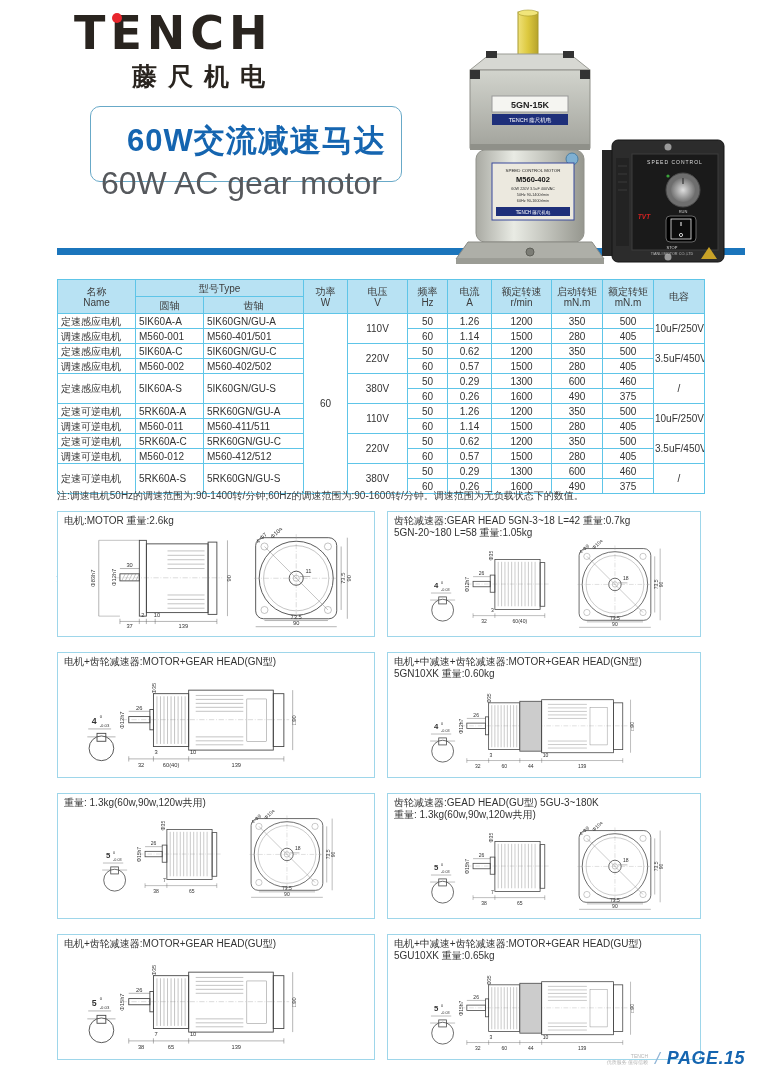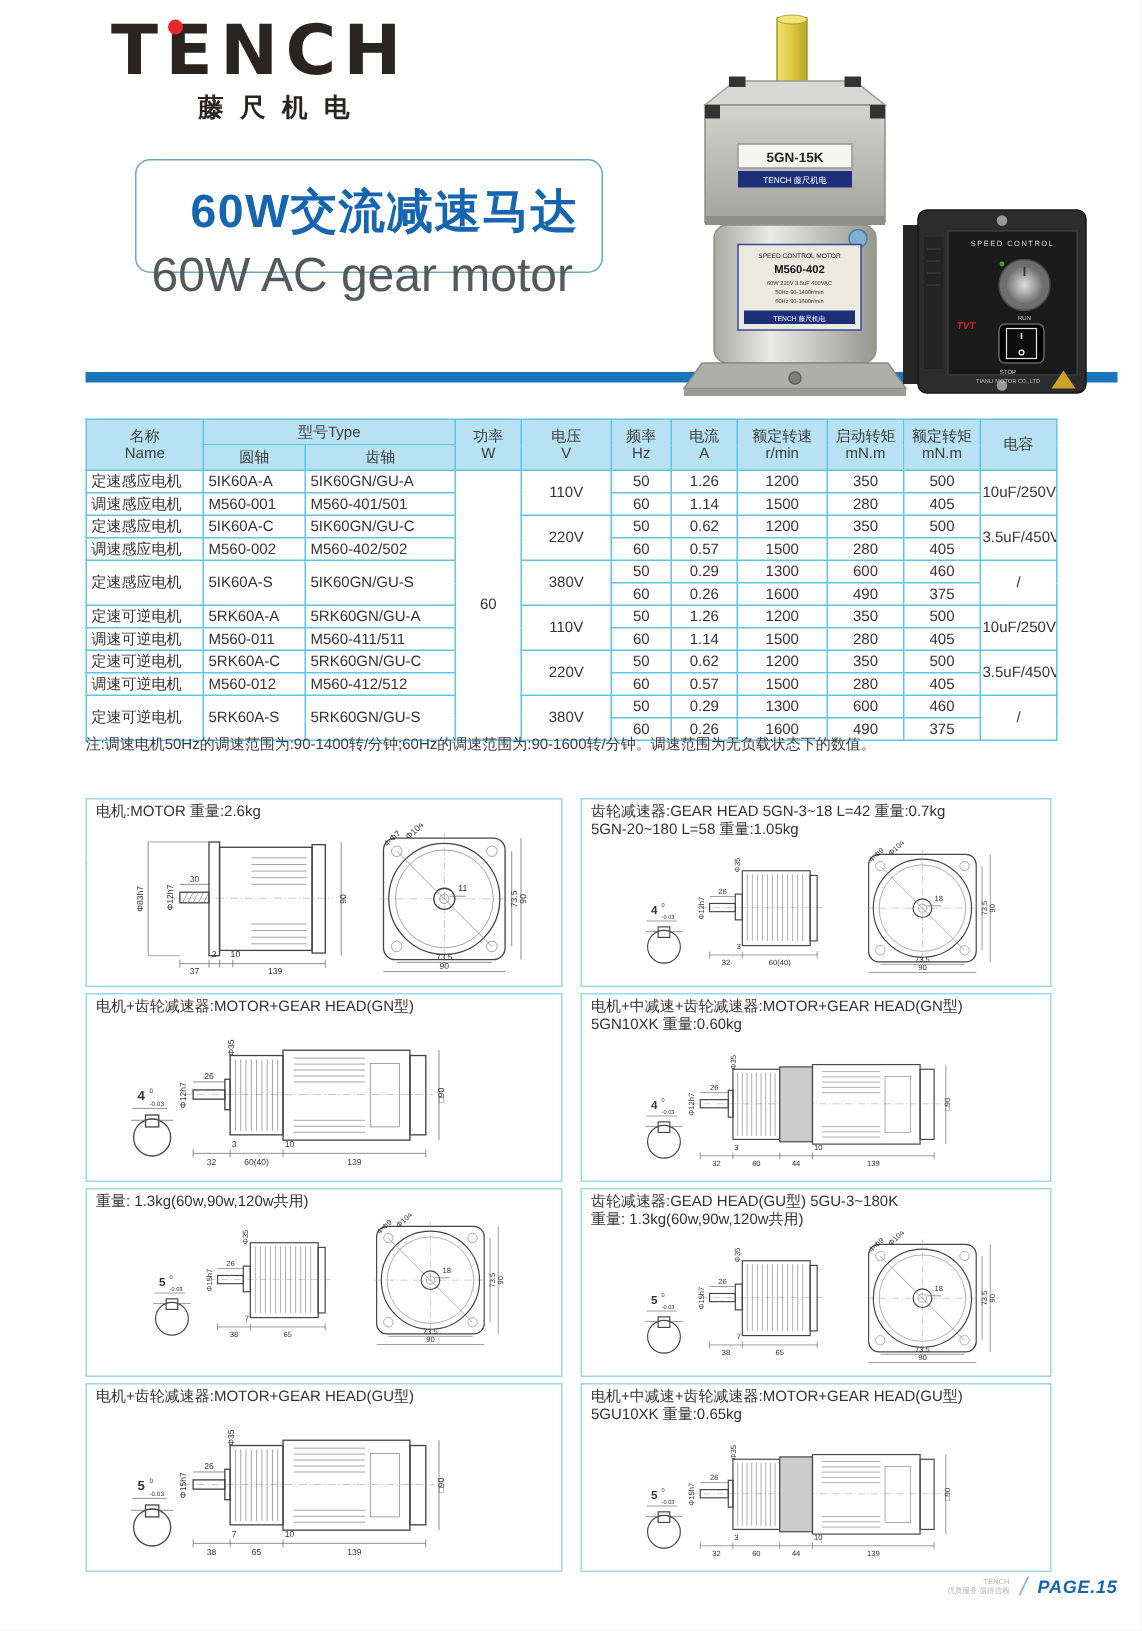--- a/index.html
+++ b/index.html
@@ -10,7 +10,7 @@
   .logo-text{font-family:"DejaVu Sans",sans-serif;font-weight:900;font-size:46px;
              letter-spacing:5px;color:#29241f;line-height:46px;}
   .logo-dot{position:absolute;left:38px;top:3px;width:10px;height:10px;border-radius:50%;background:#e8262d;}
-  .logo-sub{font-weight:700;font-size:17px;color:#29241f;letter-spacing:11px;margin:4px 0 0 58px;}
+  .logo-sub{font-weight:700;font-size:25px;color:#29241f;letter-spacing:11px;margin:4px 0 0 58px;}
   
   .title-box{position:absolute;left:90px;top:106px;width:312px;height:76px;
              border:1px solid #68a9c8;border-radius:10px;box-sizing:border-box;}

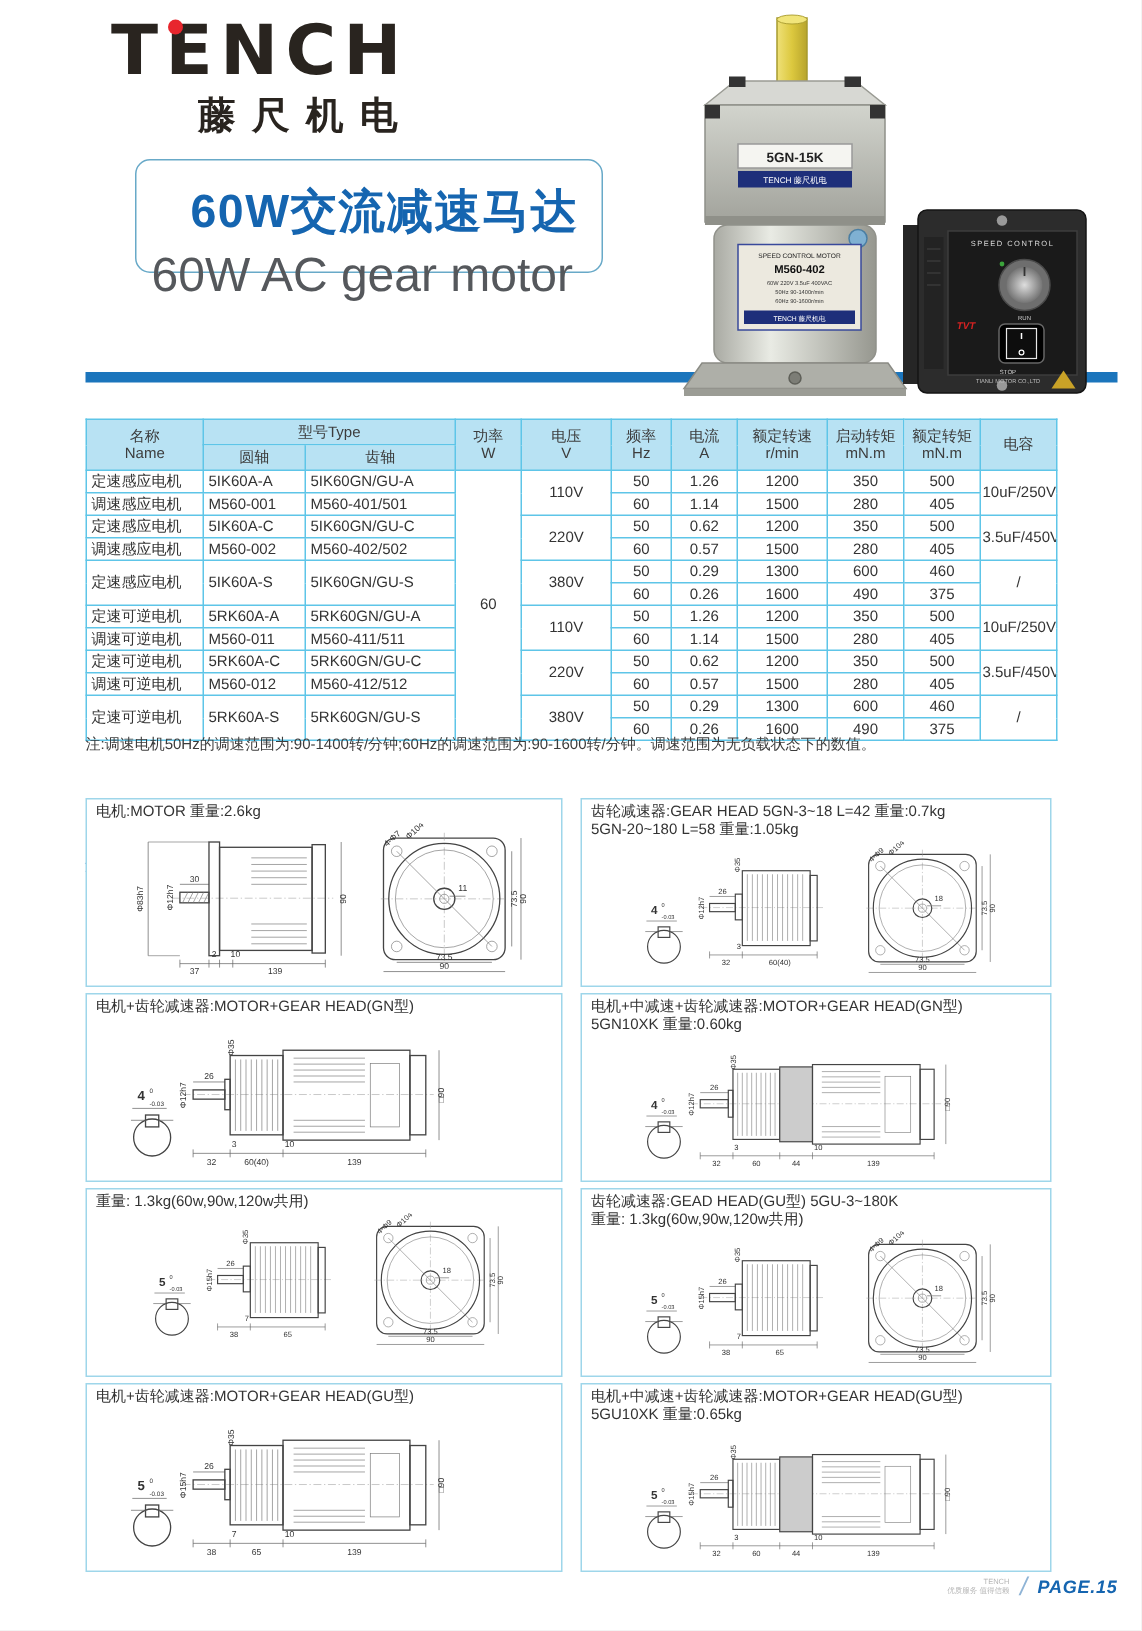--- a/index.html
+++ b/index.html
@@ -33,8 +33,8 @@
   .spec-table td.lft{text-align:left;padding-left:3px;}
   .note{position:absolute;left:57px;top:489px;font-size:10px;color:#3c3c3c;}
   
-  .panels{position:absolute;left:57px;top:532px;display:grid;
-          grid-template-columns:318px 314px;grid-auto-rows:126px;gap:4px 12px;}
+  .panels{position:absolute;left:57px;top:511px;display:grid;
+          grid-template-columns:318px 314px;grid-auto-rows:126px;gap:15px 12px;}
   .panel{border:1px solid #9ed6ea;background:#fff;padding:3px 6px;box-sizing:border-box;}
   .panel-title{font-size:10px;color:#333;line-height:12px;white-space:nowrap;}
   .panel svg{display:block;margin-top:1px;}

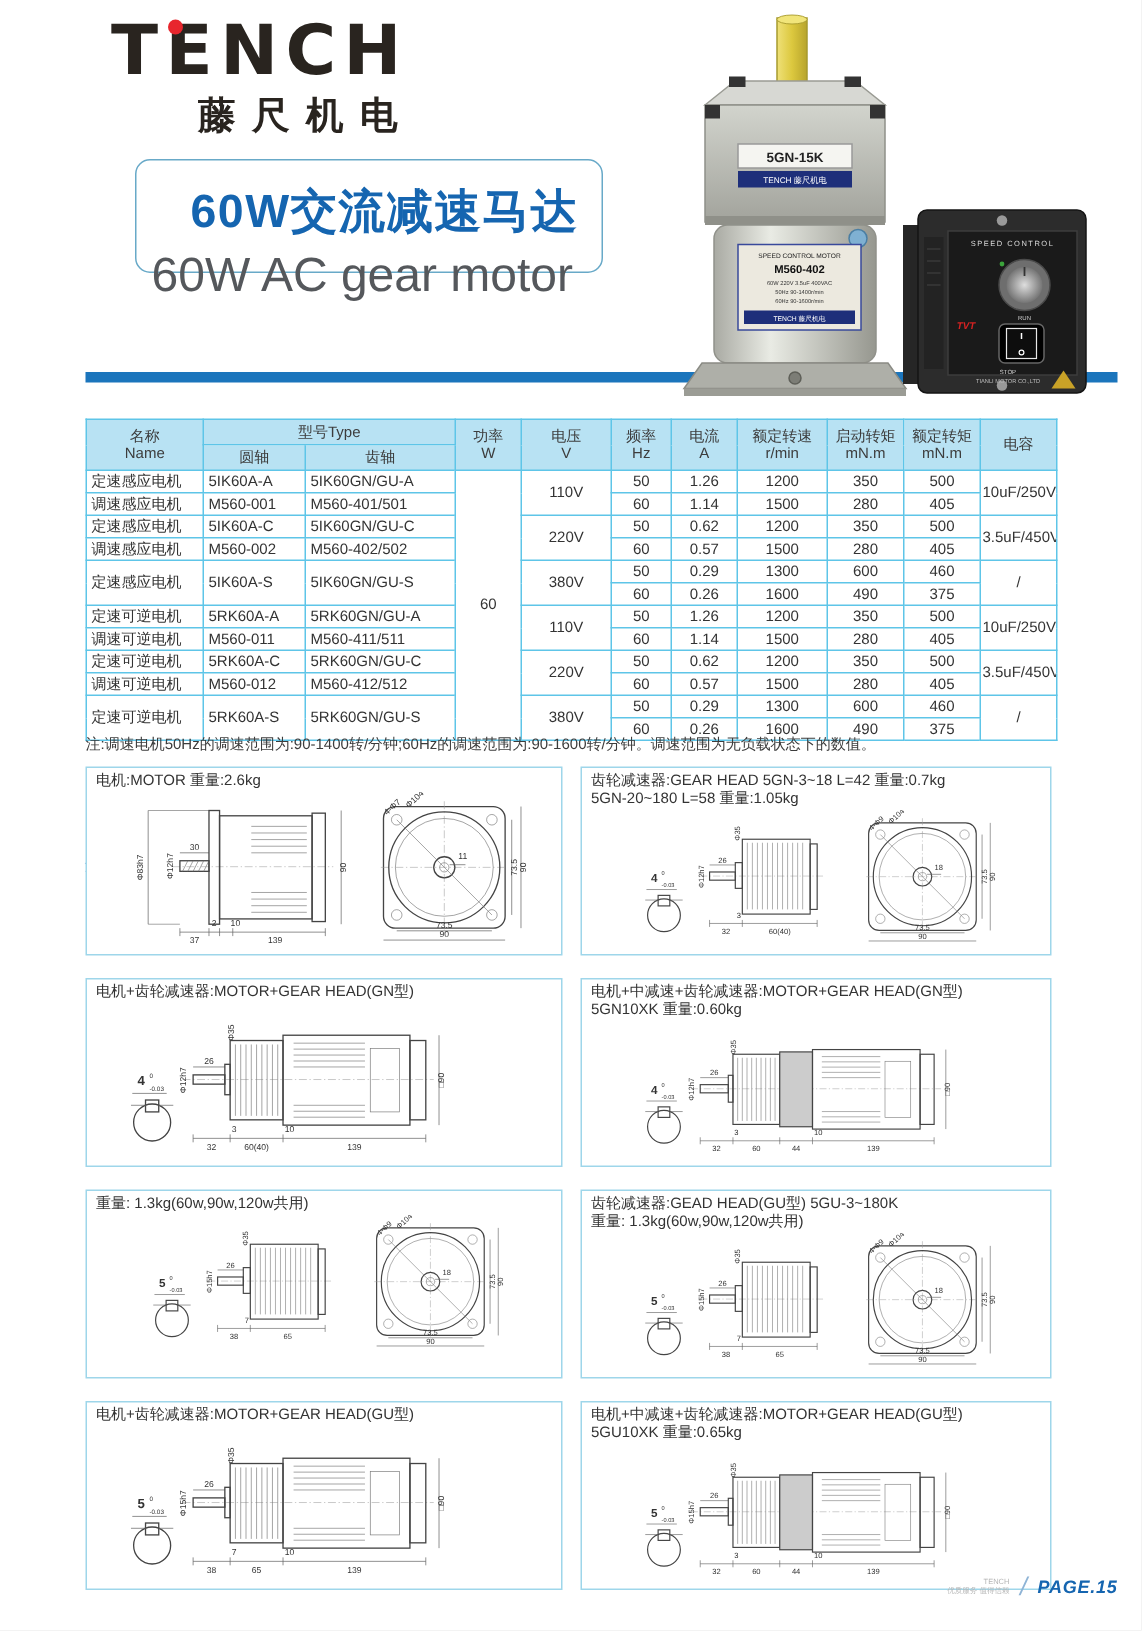--- a/index.html
+++ b/index.html
@@ -51,7 +51,7 @@
   .footer{position:absolute;right:16px;top:1048px;display:flex;align-items:center;gap:7px;z-index:3;}
   .tagline{font-size:5px;color:#b5b5b5;text-align:right;line-height:6px;}
   .slash{color:#8fb4d6;font-size:17px;font-style:italic;}
-  .pageno{font-size:12px;font-weight:700;font-style:italic;color:#1565b0;letter-spacing:.5px;}
+  .pageno{font-size:18px;font-weight:700;font-style:italic;color:#1565b0;letter-spacing:.5px;}
 </style>
 </head>
 <body>

